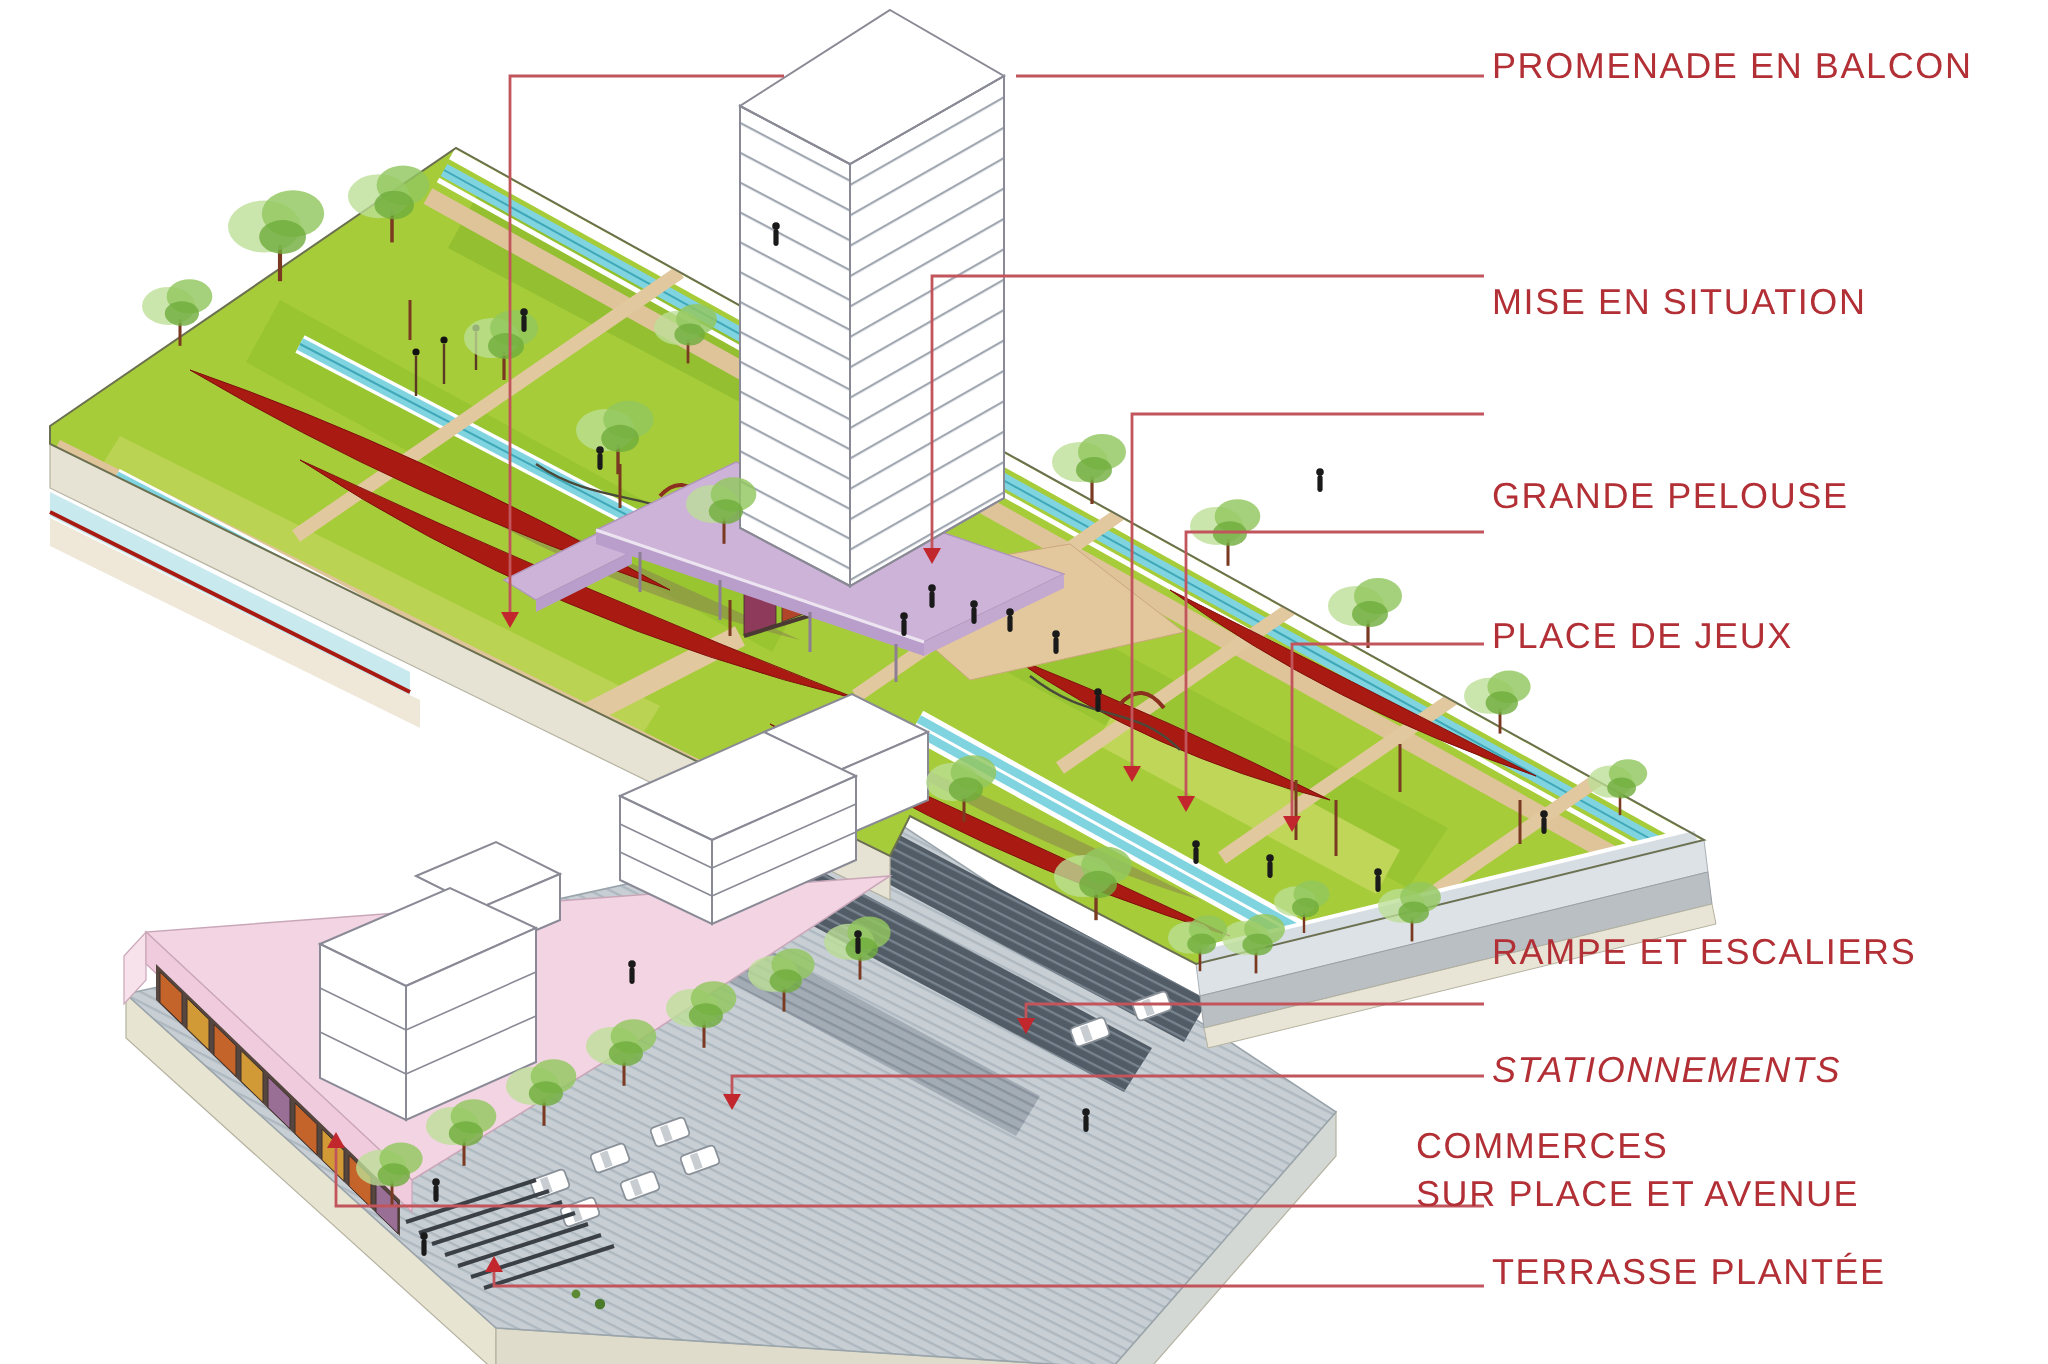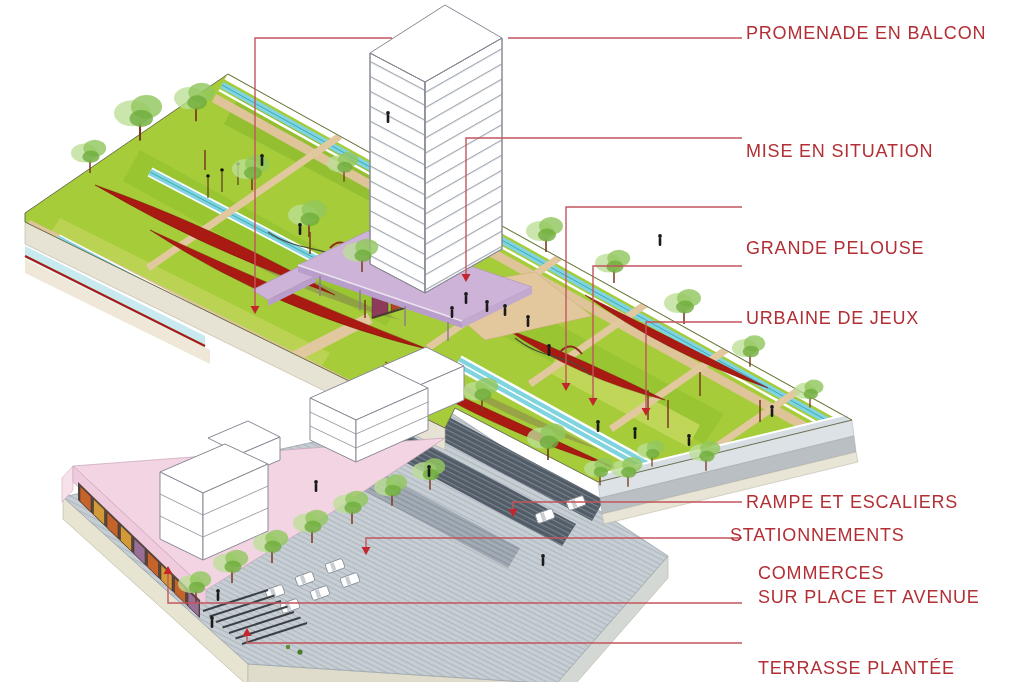--- a/index.html
+++ b/index.html
@@ -346,7 +346,7 @@
   <span>GRANDE PELOUSE</span>
 </div>
 <div class="ann-label" style="left: 746px; top: 306px;">
-  <span>URBAINE DE JEUX</span>
+  <span>PLACE DE JEUX</span>
 </div>
 <div class="ann-label" style="left: 746px; top: 490px;">
   <span>RAMPE ET ESCALIERS</span>

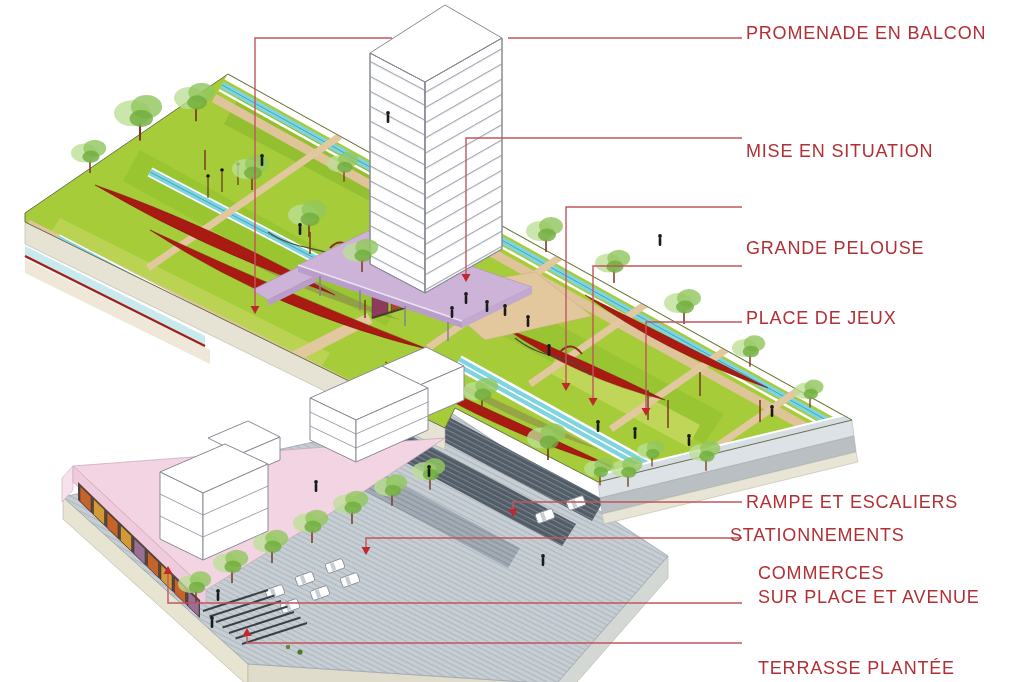--- a/index.html
+++ b/index.html
@@ -348,7 +348,7 @@
 <div class="ann-label" style="left: 746px; top: 306px;">
   <span>PLACE DE JEUX</span>
 </div>
-<div class="ann-label" style="left: 746px; top: 490px;">
+<div class="ann-label" style="left: 746px; top: 464px;">
   <span>RAMPE ET ESCALIERS</span>
 </div>
 <div class="ann-label" style="left: 730px; top: 523px;">

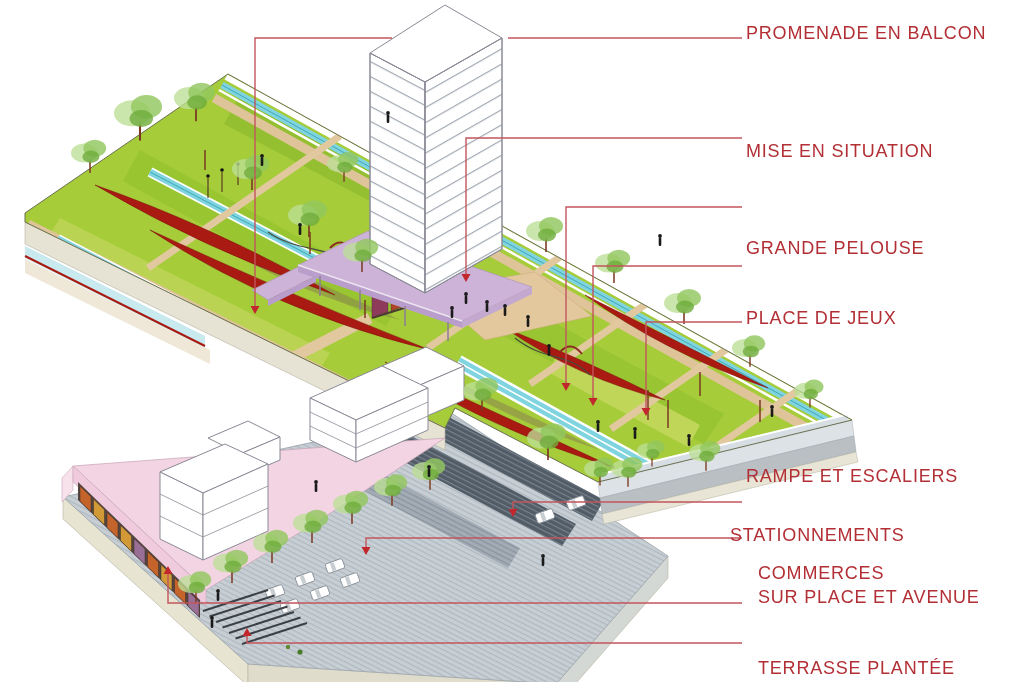--- a/index.html
+++ b/index.html
@@ -351,7 +351,7 @@
 <div class="ann-label" style="left: 746px; top: 464px;">
   <span>RAMPE ET ESCALIERS</span>
 </div>
-<div class="ann-label" style="left: 730px; top: 523px;">
+<div class="ann-label" style="left: 746px; top: 523px; font-style: italic;">
   <span>STATIONNEMENTS</span>
 </div>
 <div class="ann-label" style="left: 758px; top: 561px;">

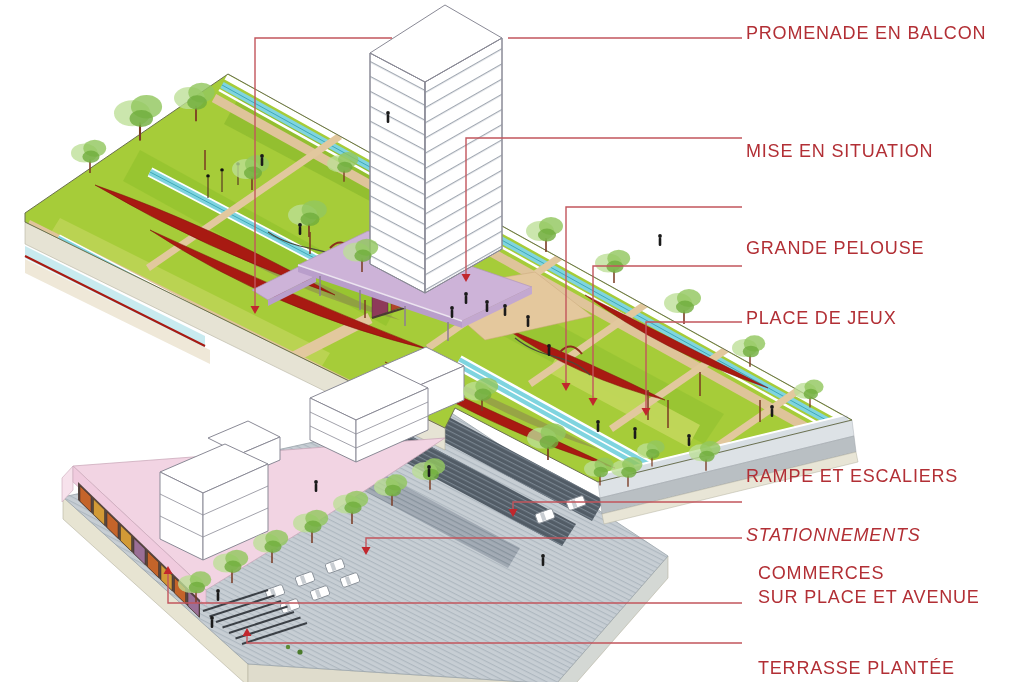--- a/index.html
+++ b/index.html
@@ -354,7 +354,7 @@
 <div class="ann-label" style="left: 746px; top: 523px; font-style: italic;">
   <span>STATIONNEMENTS</span>
 </div>
-<div class="ann-label" style="left: 758px; top: 561px;">
+<div class="ann-label" style="left: 708px; top: 561px;">
   <span>COMMERCES</span>
   <span class="l2">SUR PLACE ET AVENUE</span>
 </div>

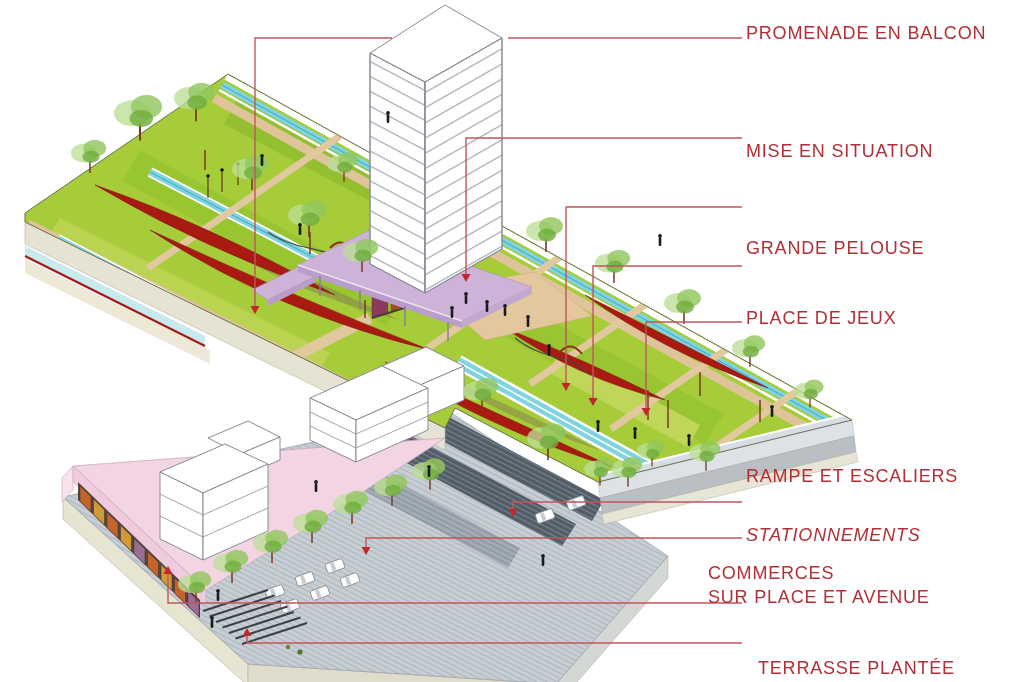--- a/index.html
+++ b/index.html
@@ -358,7 +358,7 @@
   <span>COMMERCES</span>
   <span class="l2">SUR PLACE ET AVENUE</span>
 </div>
-<div class="ann-label" style="left: 746px; top: 656px; margin-left: 12px;">
+<div class="ann-label" style="left: 746px; top: 624px;">
   <span>TERRASSE PLANTÉE</span>
 </div>
 

